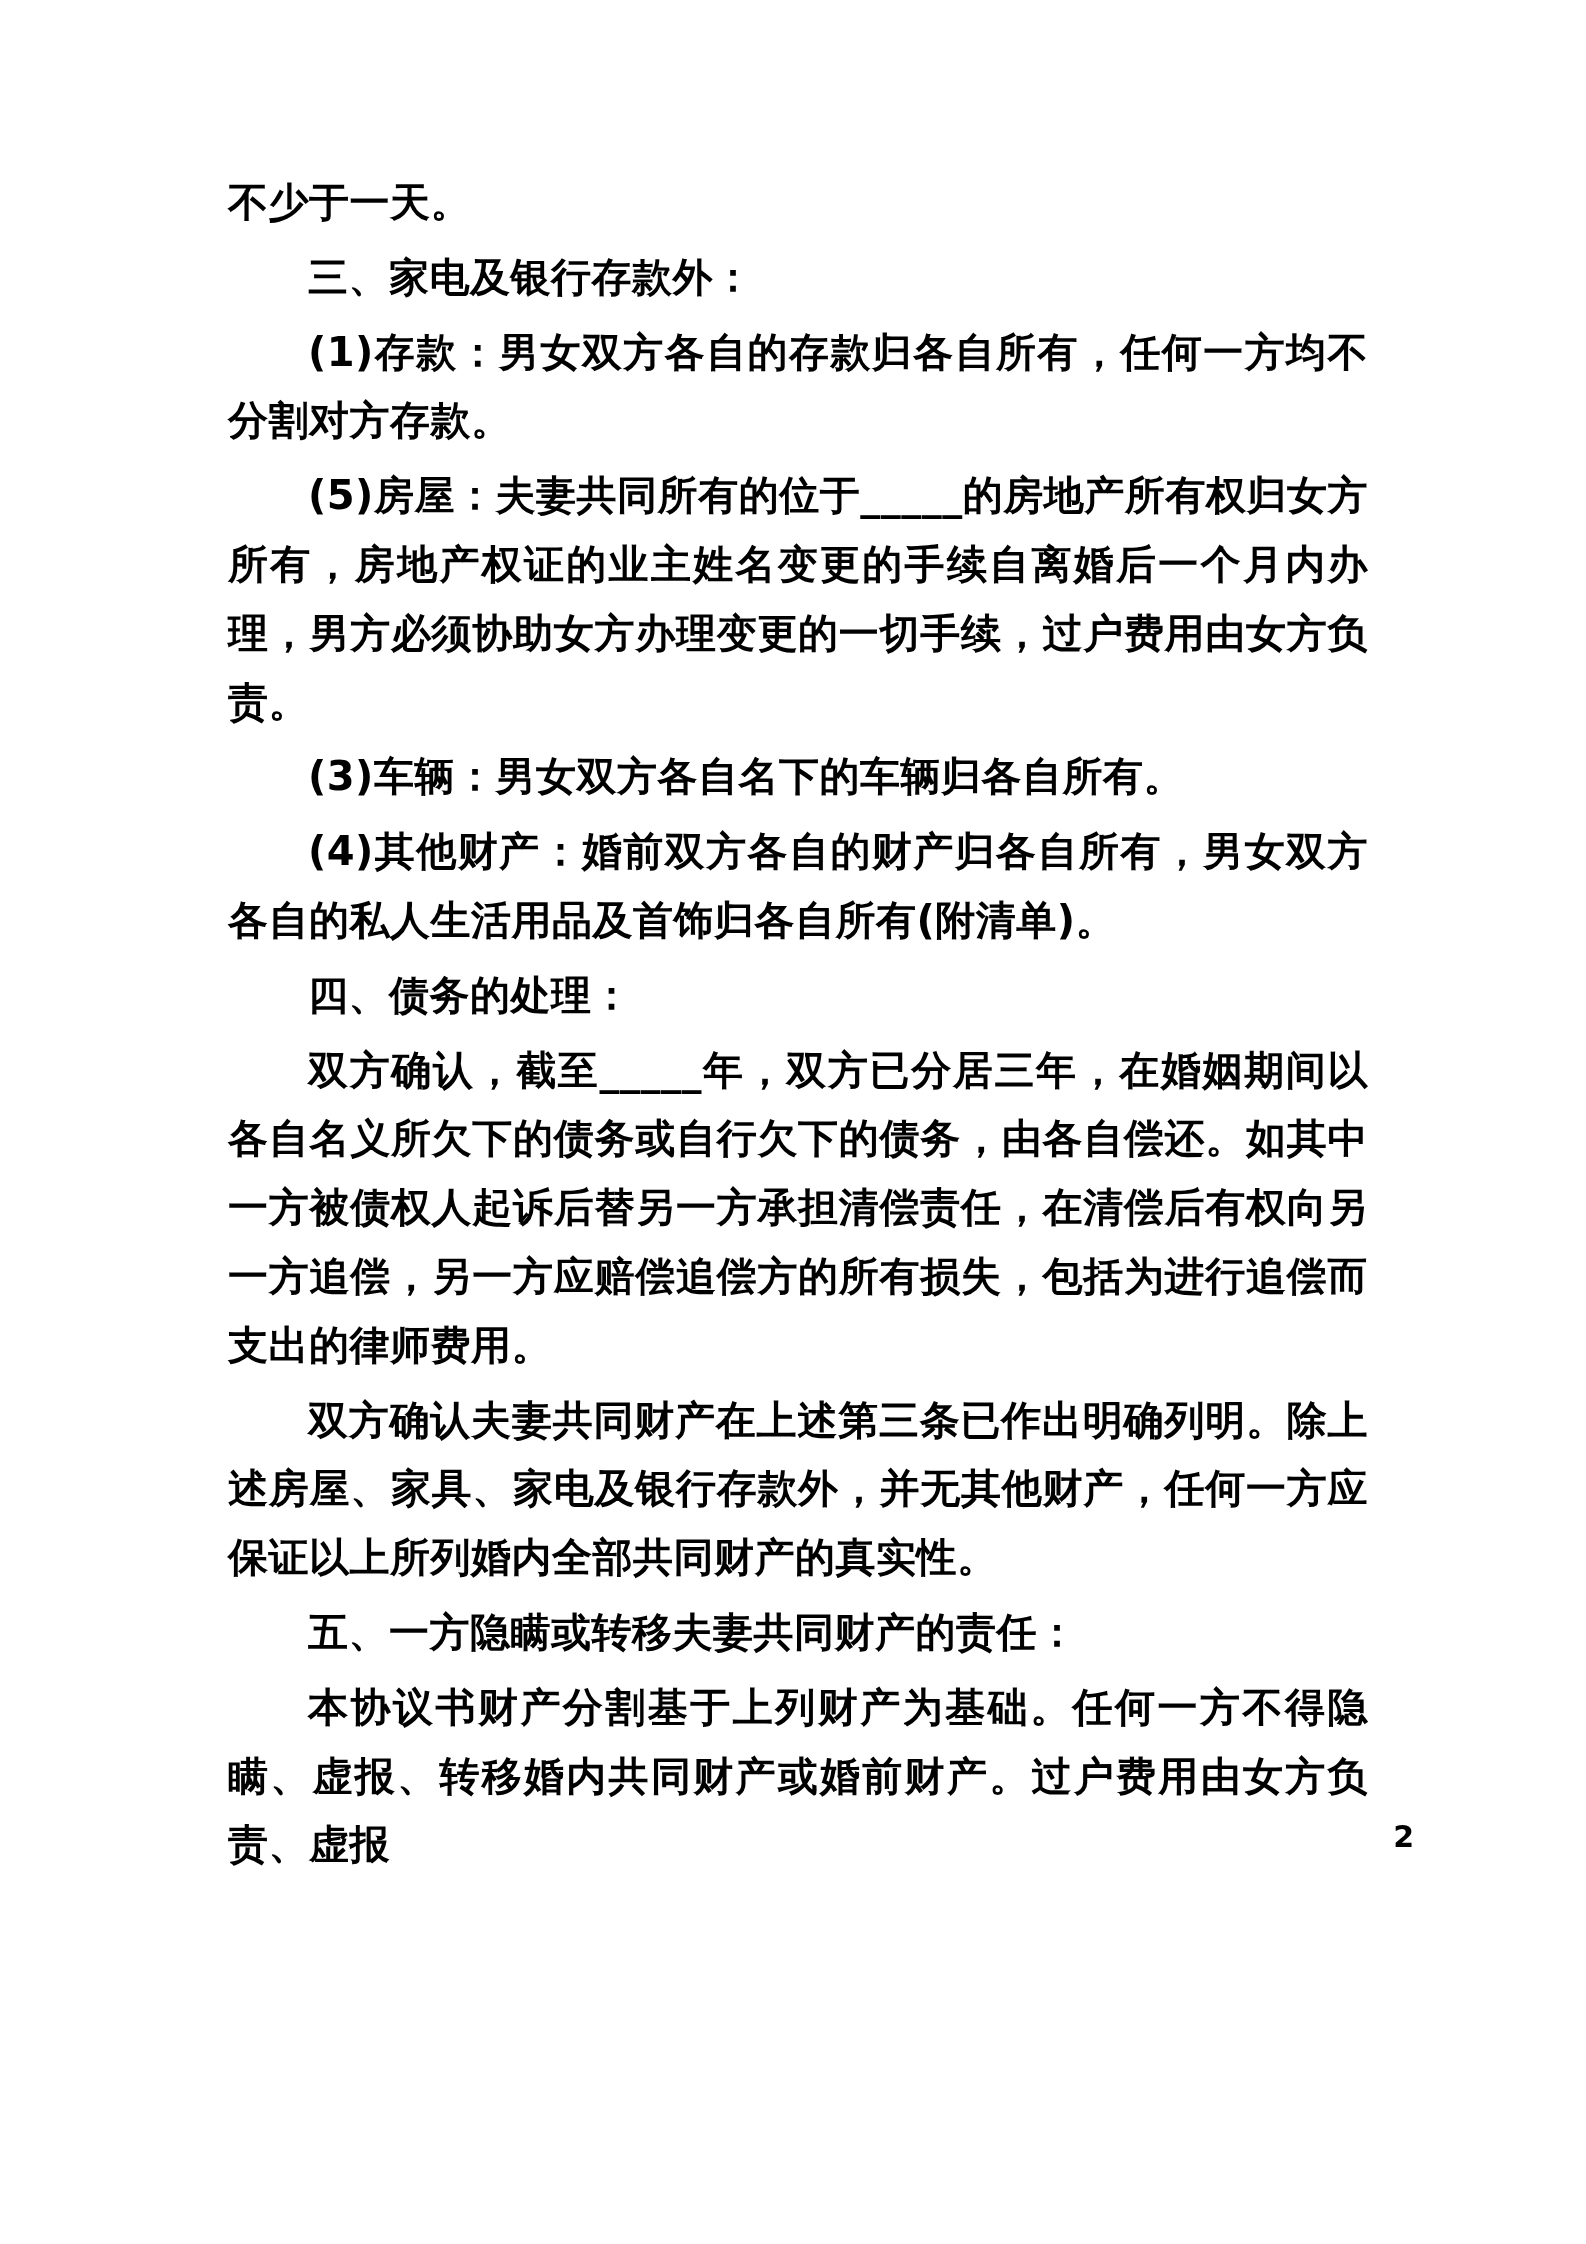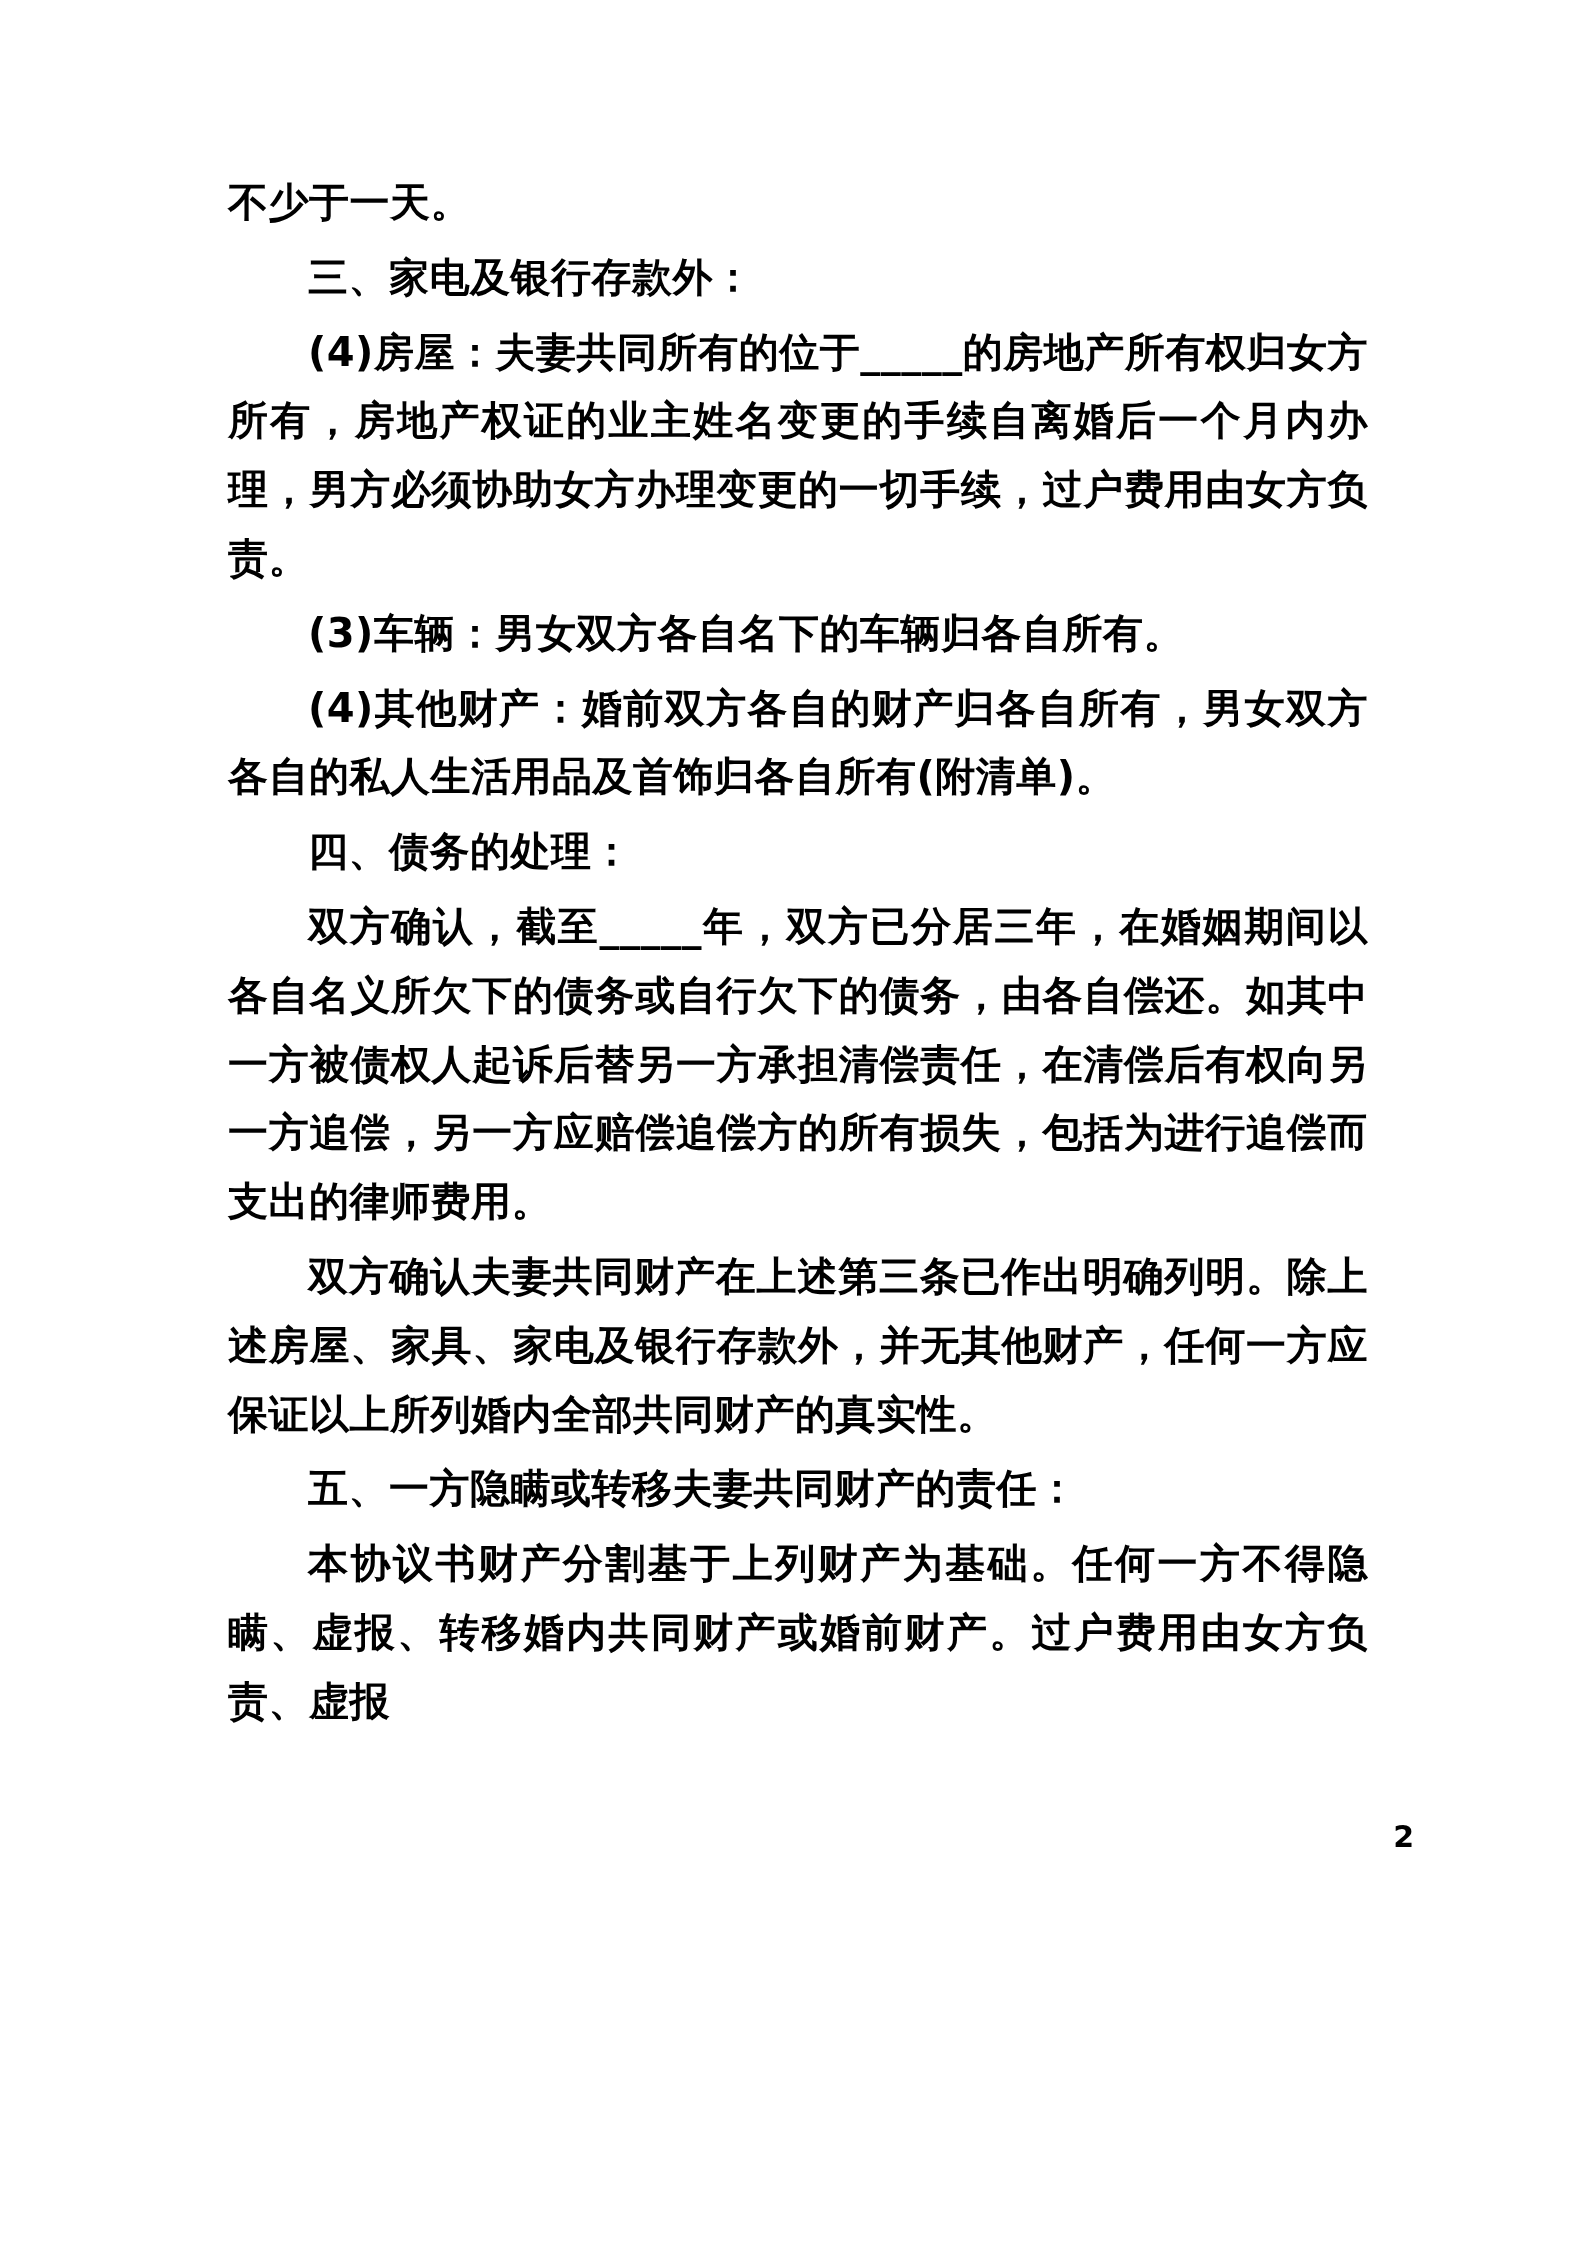--- a/index.html
+++ b/index.html
@@ -55,6 +55,7 @@
   <div class="content">
     <p class="para">不少于一天。</p>
     <p class="para indent">三、家电及银行存款外：</p>
+    <p class="para indent">(1)存款：男女双方各自的存款归各自所有，任何一方均不分割对方存款。</p>
     <p class="para indent">(4)房屋：夫妻共同所有的位于_____的房地产所有权归女方所有，房地产权证的业主姓名变更的手续自离婚后一个月内办理，男方必须协助女方办理变更的一切手续，过户费用由女方负责。</p>
     <p class="para indent">(3)车辆：男女双方各自名下的车辆归各自所有。</p>
     <p class="para indent">(4)其他财产：婚前双方各自的财产归各自所有，男女双方各自的私人生活用品及首饰归各自所有(附清单)。</p>

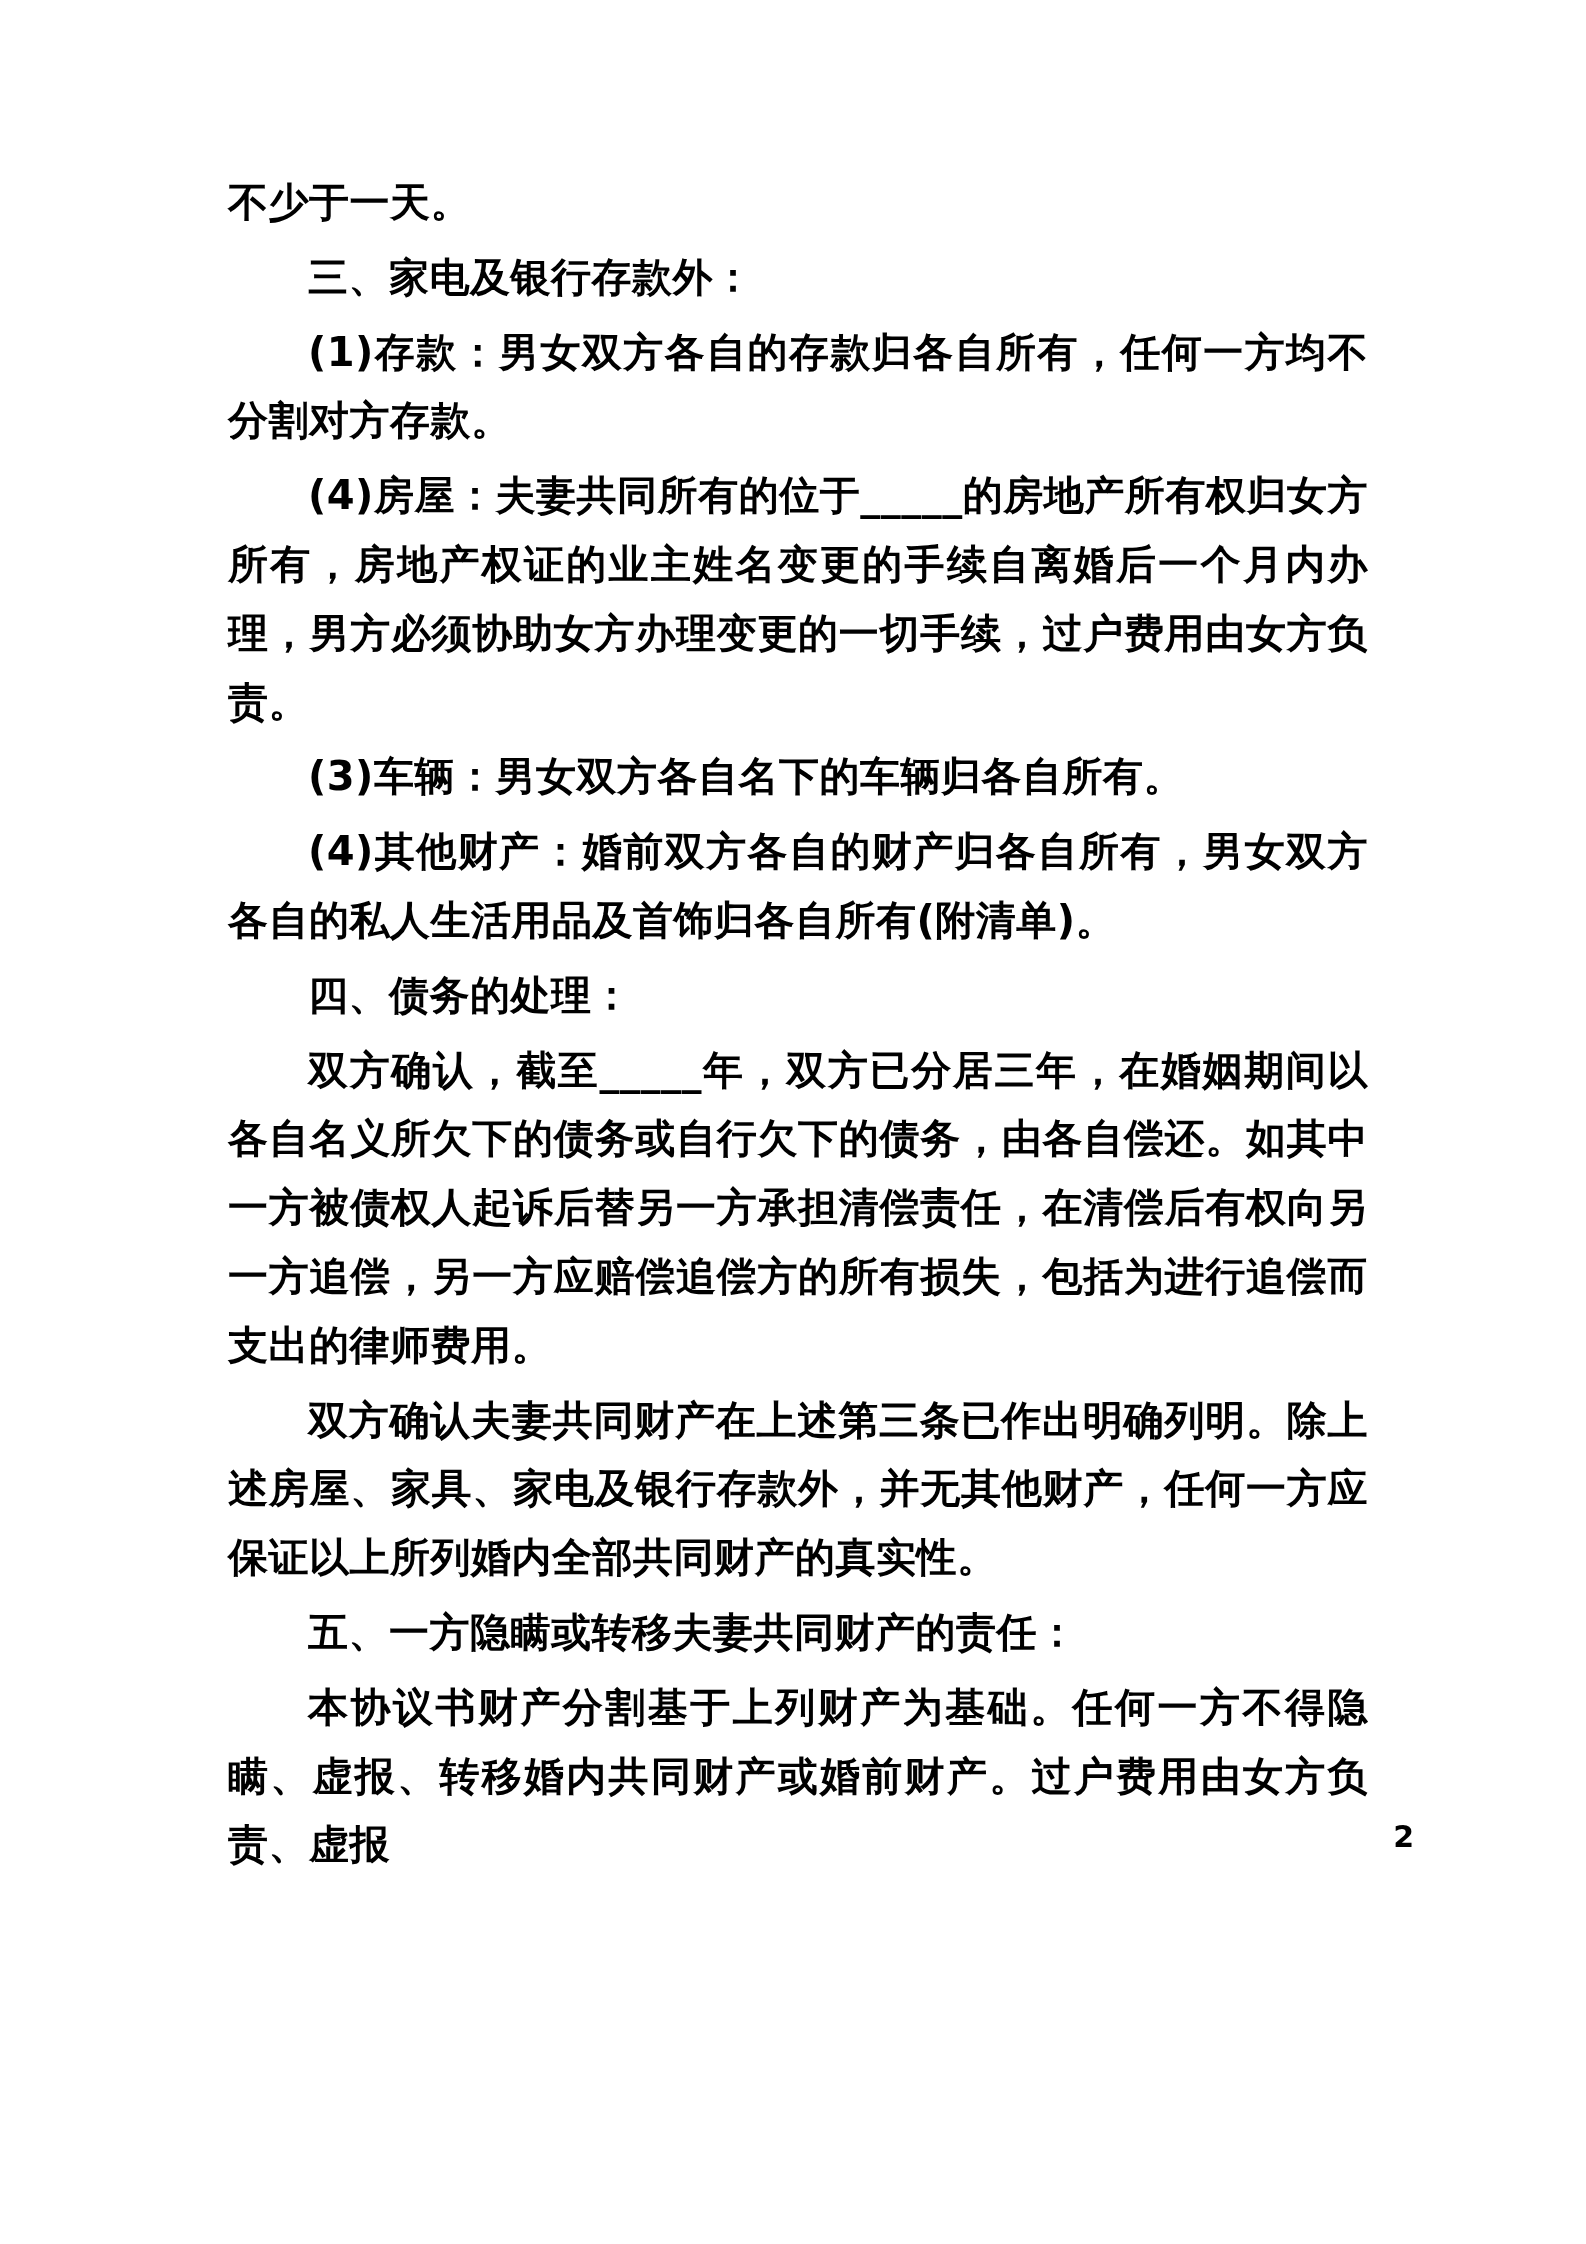--- a/index.html
+++ b/index.html
@@ -56,7 +56,7 @@
     <p class="para">不少于一天。</p>
     <p class="para indent">三、家电及银行存款外：</p>
     <p class="para indent">(1)存款：男女双方各自的存款归各自所有，任何一方均不分割对方存款。</p>
-    <p class="para indent">(4)房屋：夫妻共同所有的位于_____的房地产所有权归女方所有，房地产权证的业主姓名变更的手续自离婚后一个月内办理，男方必须协助女方办理变更的一切手续，过户费用由女方负责。</p>
+    <p class="para indent">(5)房屋：夫妻共同所有的位于_____的房地产所有权归女方所有，房地产权证的业主姓名变更的手续自离婚后一个月内办理，男方必须协助女方办理变更的一切手续，过户费用由女方负责。</p>
     <p class="para indent">(3)车辆：男女双方各自名下的车辆归各自所有。</p>
     <p class="para indent">(4)其他财产：婚前双方各自的财产归各自所有，男女双方各自的私人生活用品及首饰归各自所有(附清单)。</p>
     <p class="para indent">四、债务的处理：</p>

